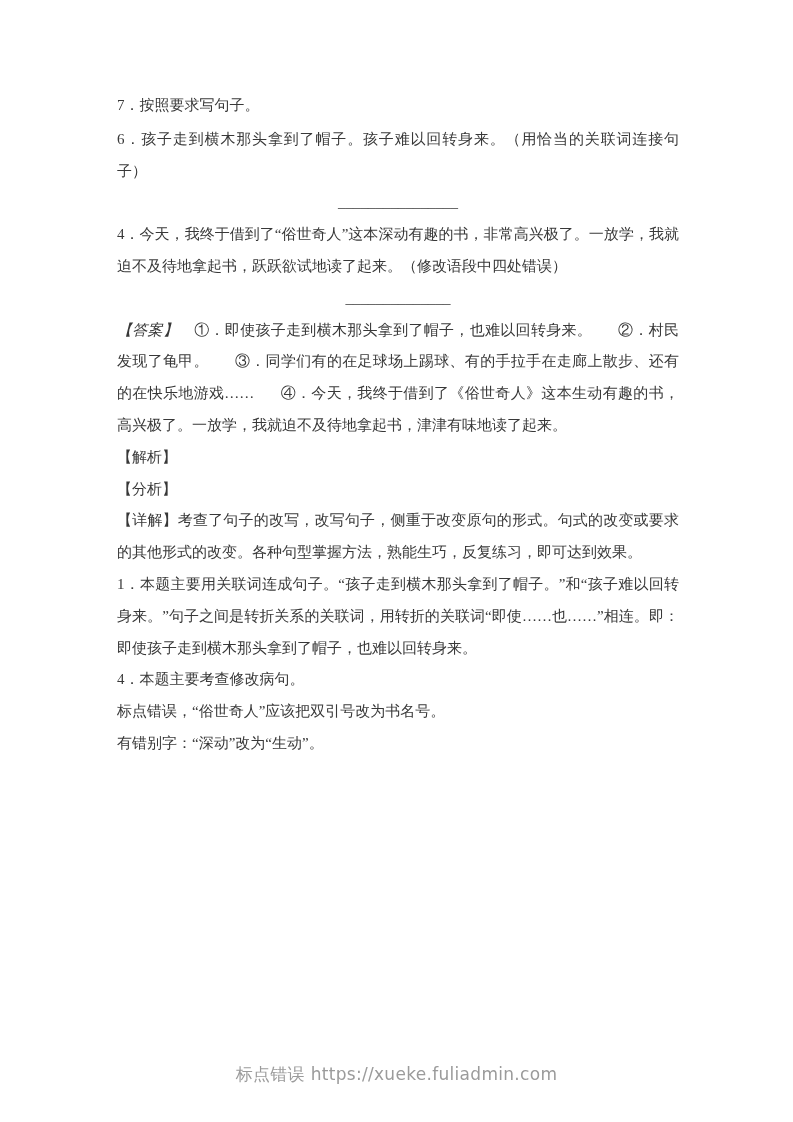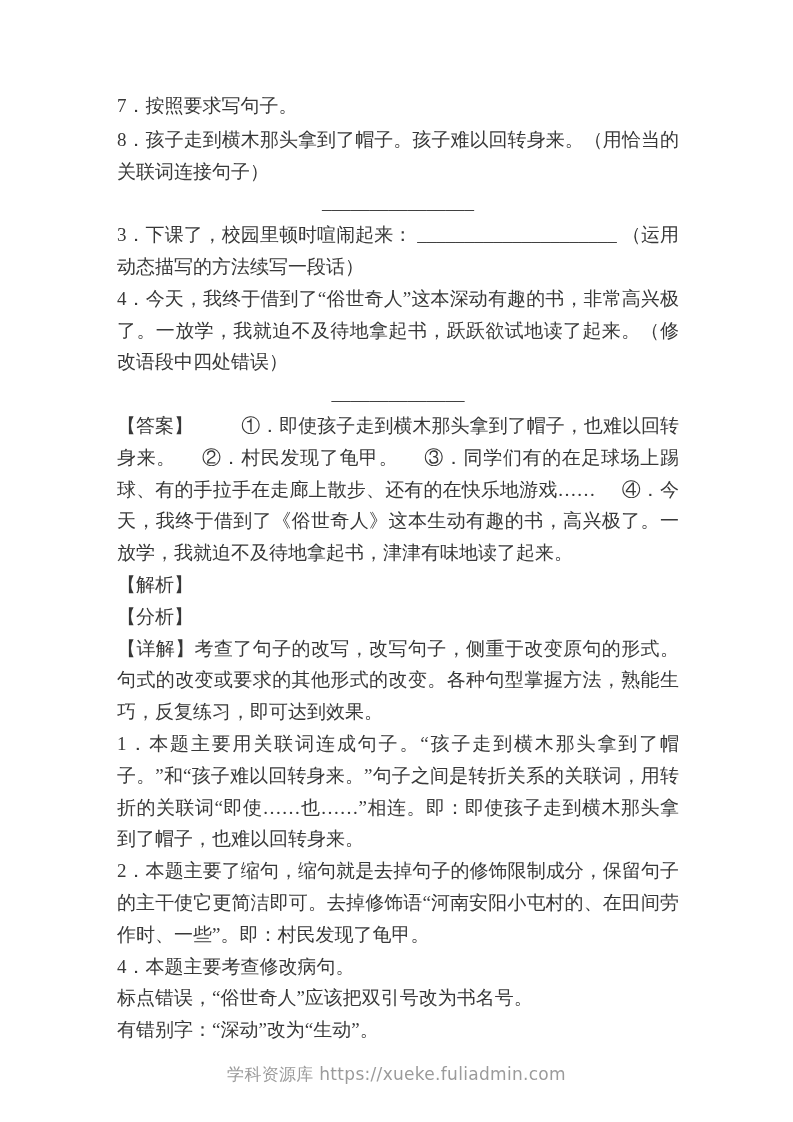--- a/index.html
+++ b/index.html
@@ -22,7 +22,7 @@
     top: 90px;
     width: 562px;
     color: #383838;
-    font-size: 19px;
+    font-size: 15px;
     line-height: 31.8px;
     text-align: justify;
     text-justify: inter-ideograph;

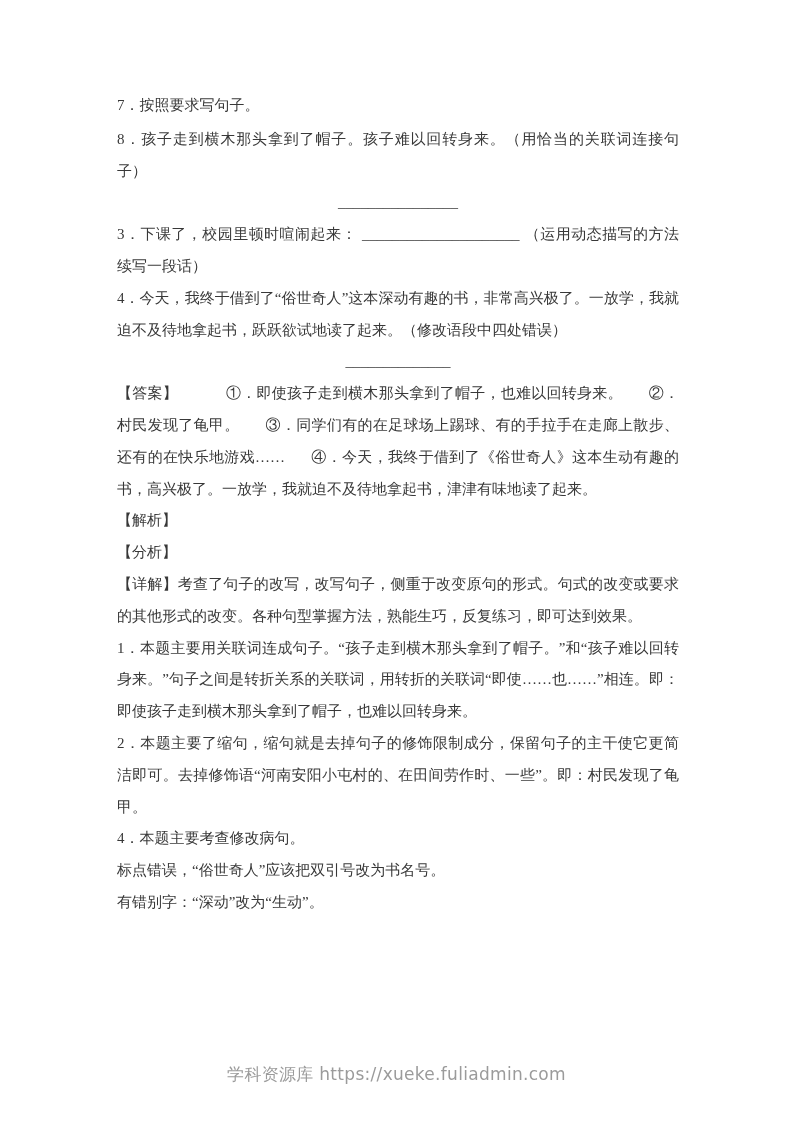--- a/index.html
+++ b/index.html
@@ -58,7 +58,7 @@
 
     <p class="question-heading">7．按照要求写句子。</p>
 
-    <p>8．孩子走到横木那头拿到了帽子。孩子难以回转身来。（用恰当的关联词连接句子）</p>
+    <p>6．孩子走到横木那头拿到了帽子。孩子难以回转身来。（用恰当的关联词连接句子）</p>
 
     <p class="blank-line">________________</p>
 

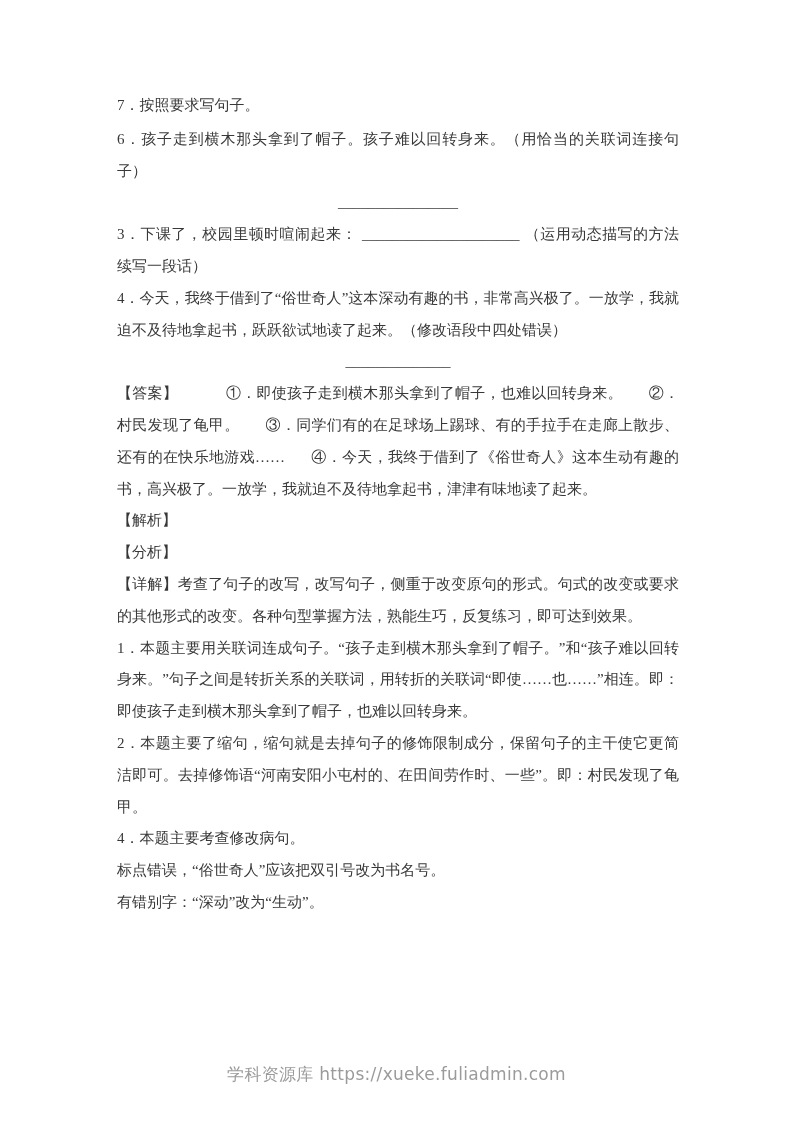--- a/index.html
+++ b/index.html
@@ -64,7 +64,6 @@
 
 
 
-    <p><span>3．下课了，校园里顿时喧闹起来：</span><span class="inline-blank">_____________________</span><span>（运用动态描写的方法续写一段话）</span></p>
 
     <p>4．今天，我终于借到了“俗世奇人”这本深动有趣的书，非常高兴极了。一放学，我就迫不及待地拿起书，跃跃欲试地读了起来。（修改语段中四处错误）</p>
 

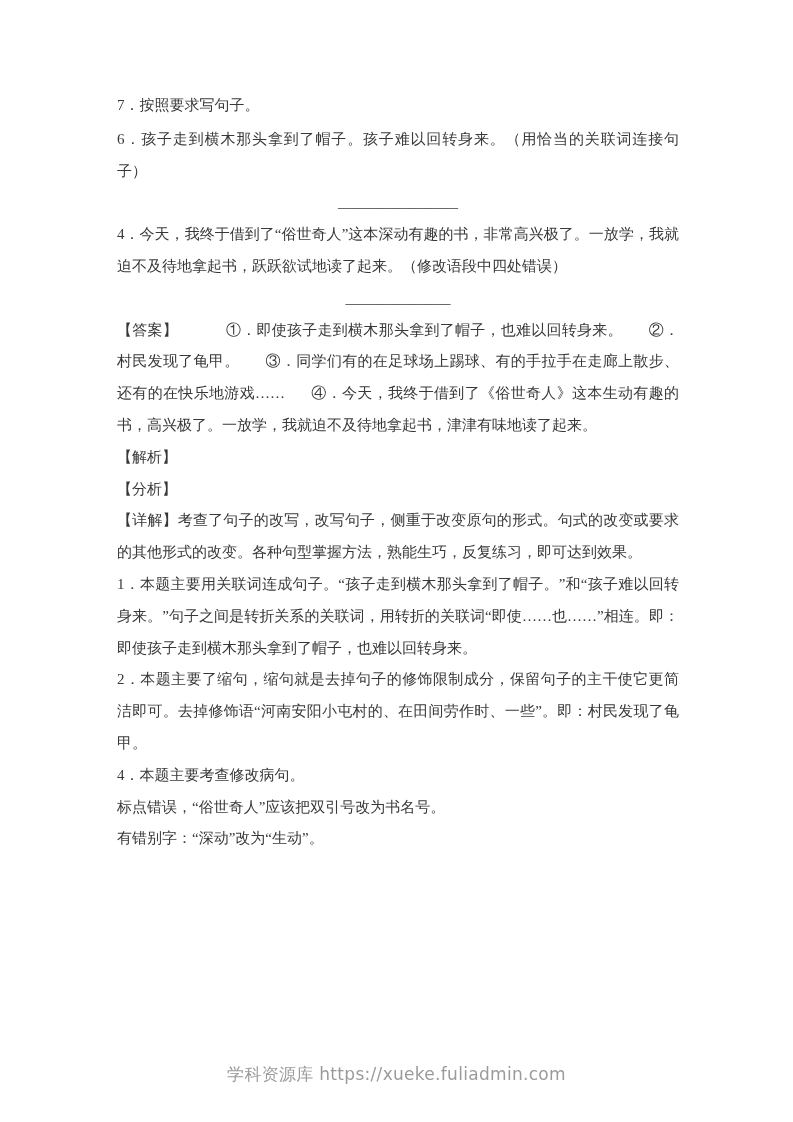--- a/index.html
+++ b/index.html
@@ -35,7 +35,7 @@
     text-align: center;
   }
   .inline-blank { margin: 0 5px; }
-  .ans-label { margin-right: 48px; }
+  .ans-label { margin-right: 16px; font-style: italic; }
   .ans-item { margin-right: 26px; }
   .gap-top { margin-top: 10px; }
   .footer {

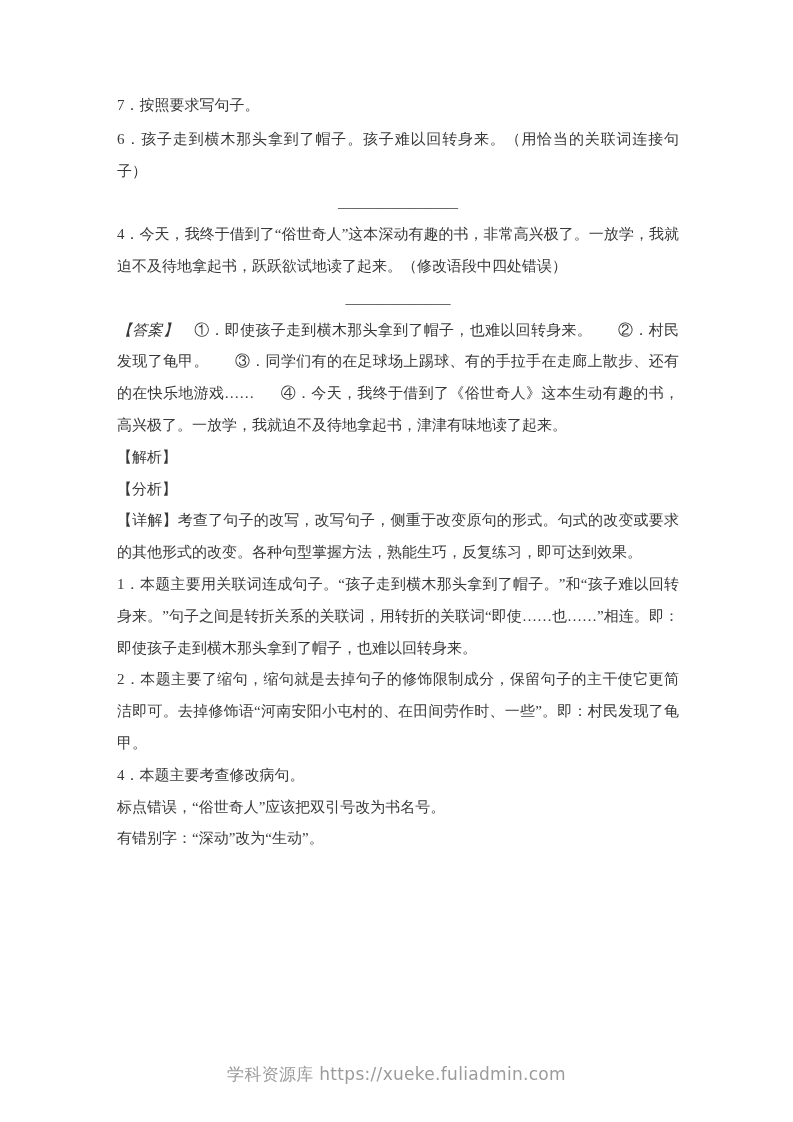--- a/index.html
+++ b/index.html
@@ -79,7 +79,6 @@
 
     <p>1．本题主要用关联词连成句子。“孩子走到横木那头拿到了帽子。”和“孩子难以回转身来。”句子之间是转折关系的关联词，用转折的关联词“即使……也……”相连。即：即使孩子走到横木那头拿到了帽子，也难以回转身来。</p>
 
-    <p>2．本题主要了缩句，缩句就是去掉句子的修饰限制成分，保留句子的主干使它更简洁即可。去掉修饰语“河南安阳小屯村的、在田间劳作时、一些”。即：村民发现了龟甲。</p>
 
 
     <p>4．本题主要考查修改病句。</p>

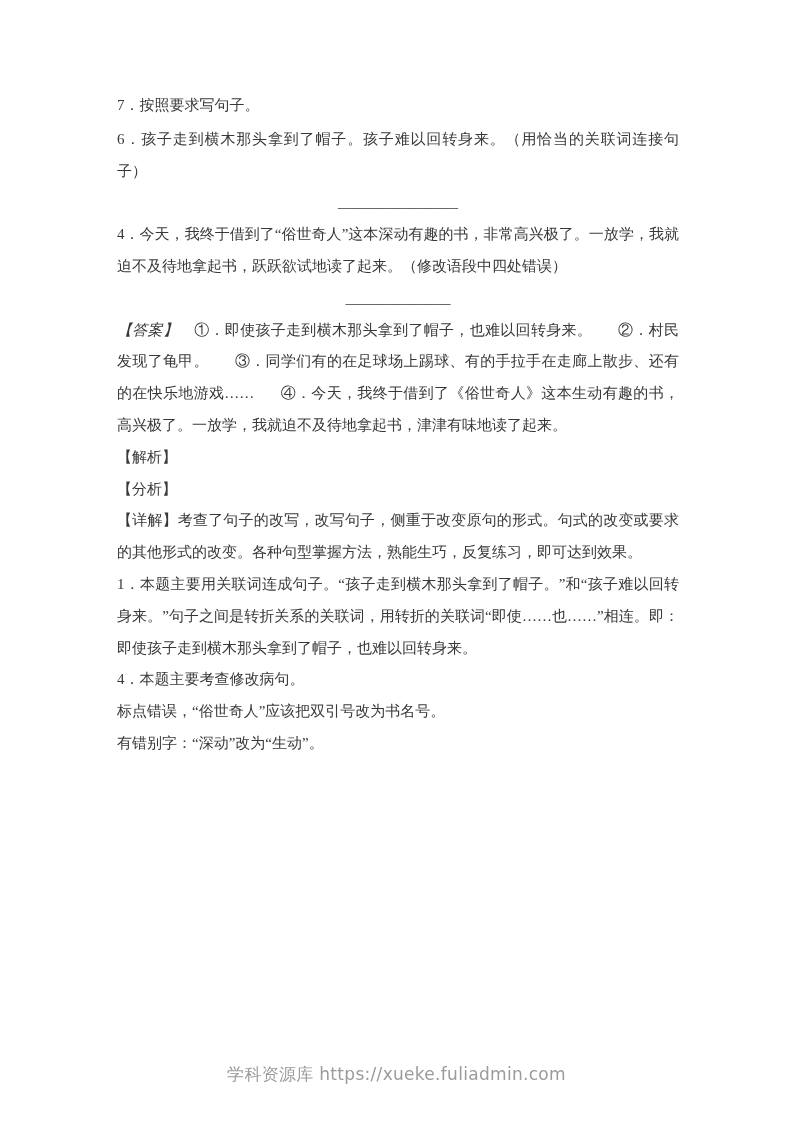--- a/index.html
+++ b/index.html
@@ -89,7 +89,7 @@
 
   </div>
 
-  <div class="footer"><span>学科资源库</span> <span>https://xueke.fuliadmin.com</span></div>
+  <div class="footer"><span>标点错误</span> <span>https://xueke.fuliadmin.com</span></div>
 </div>
 
 </body></html>

